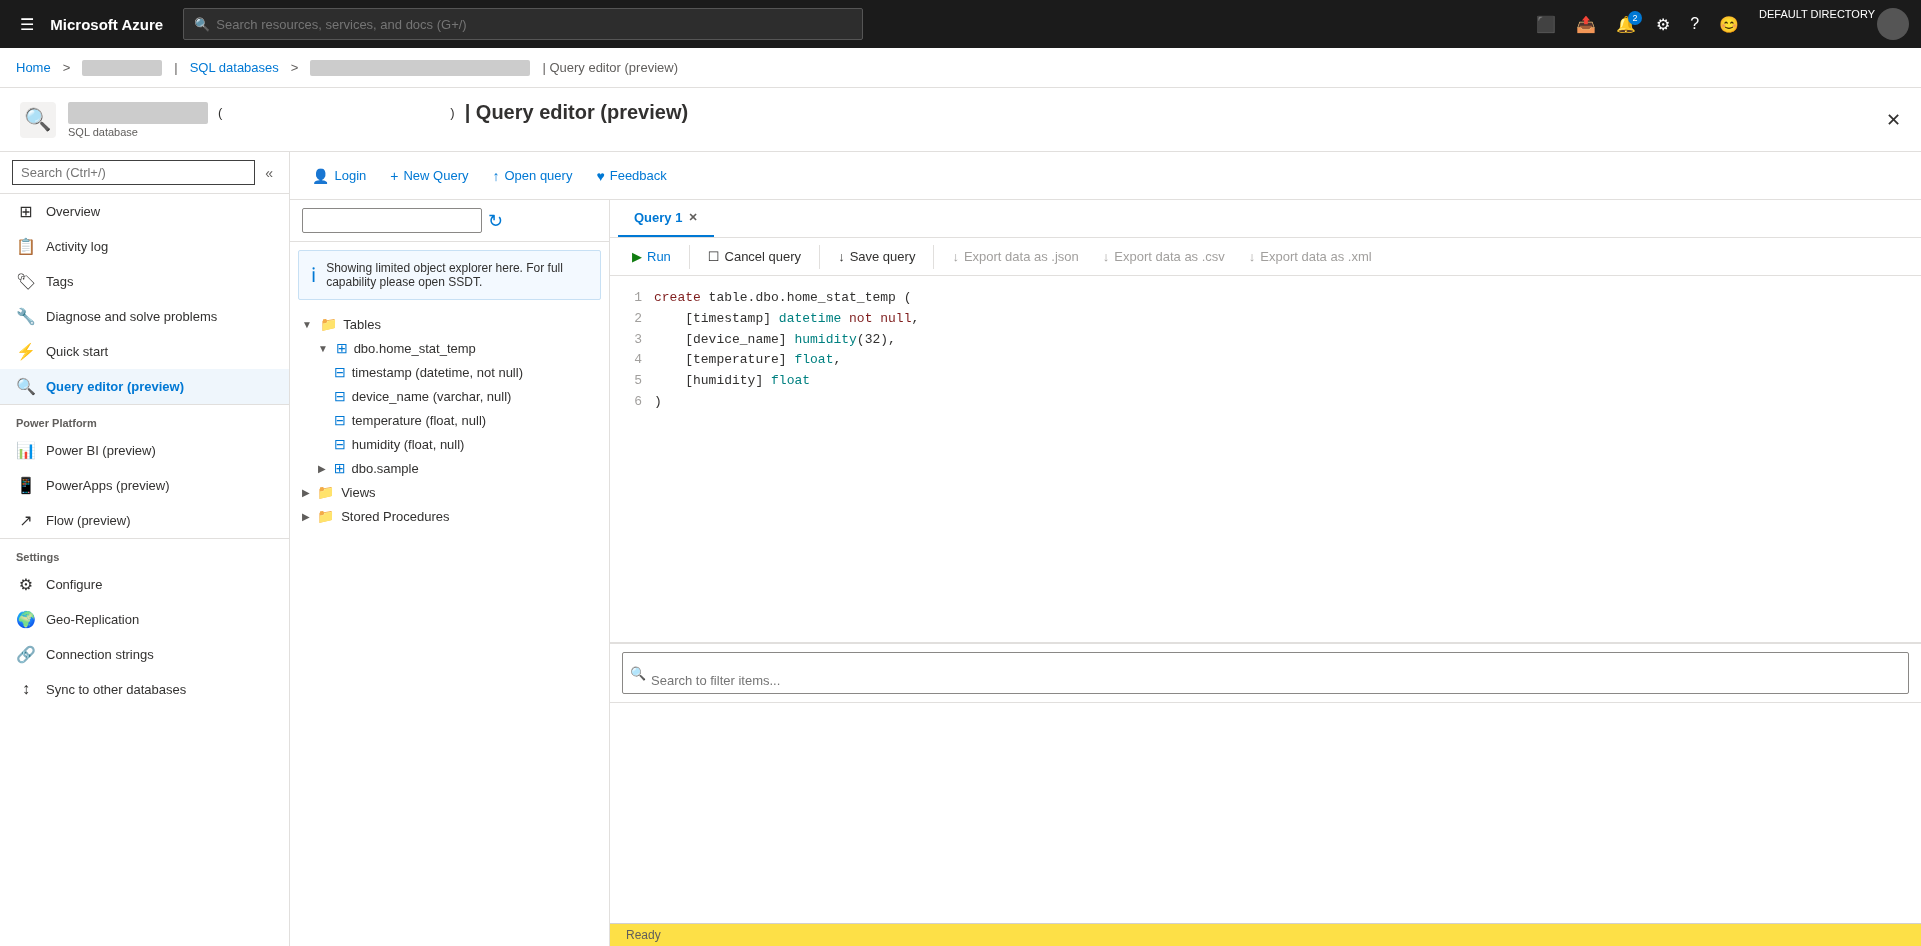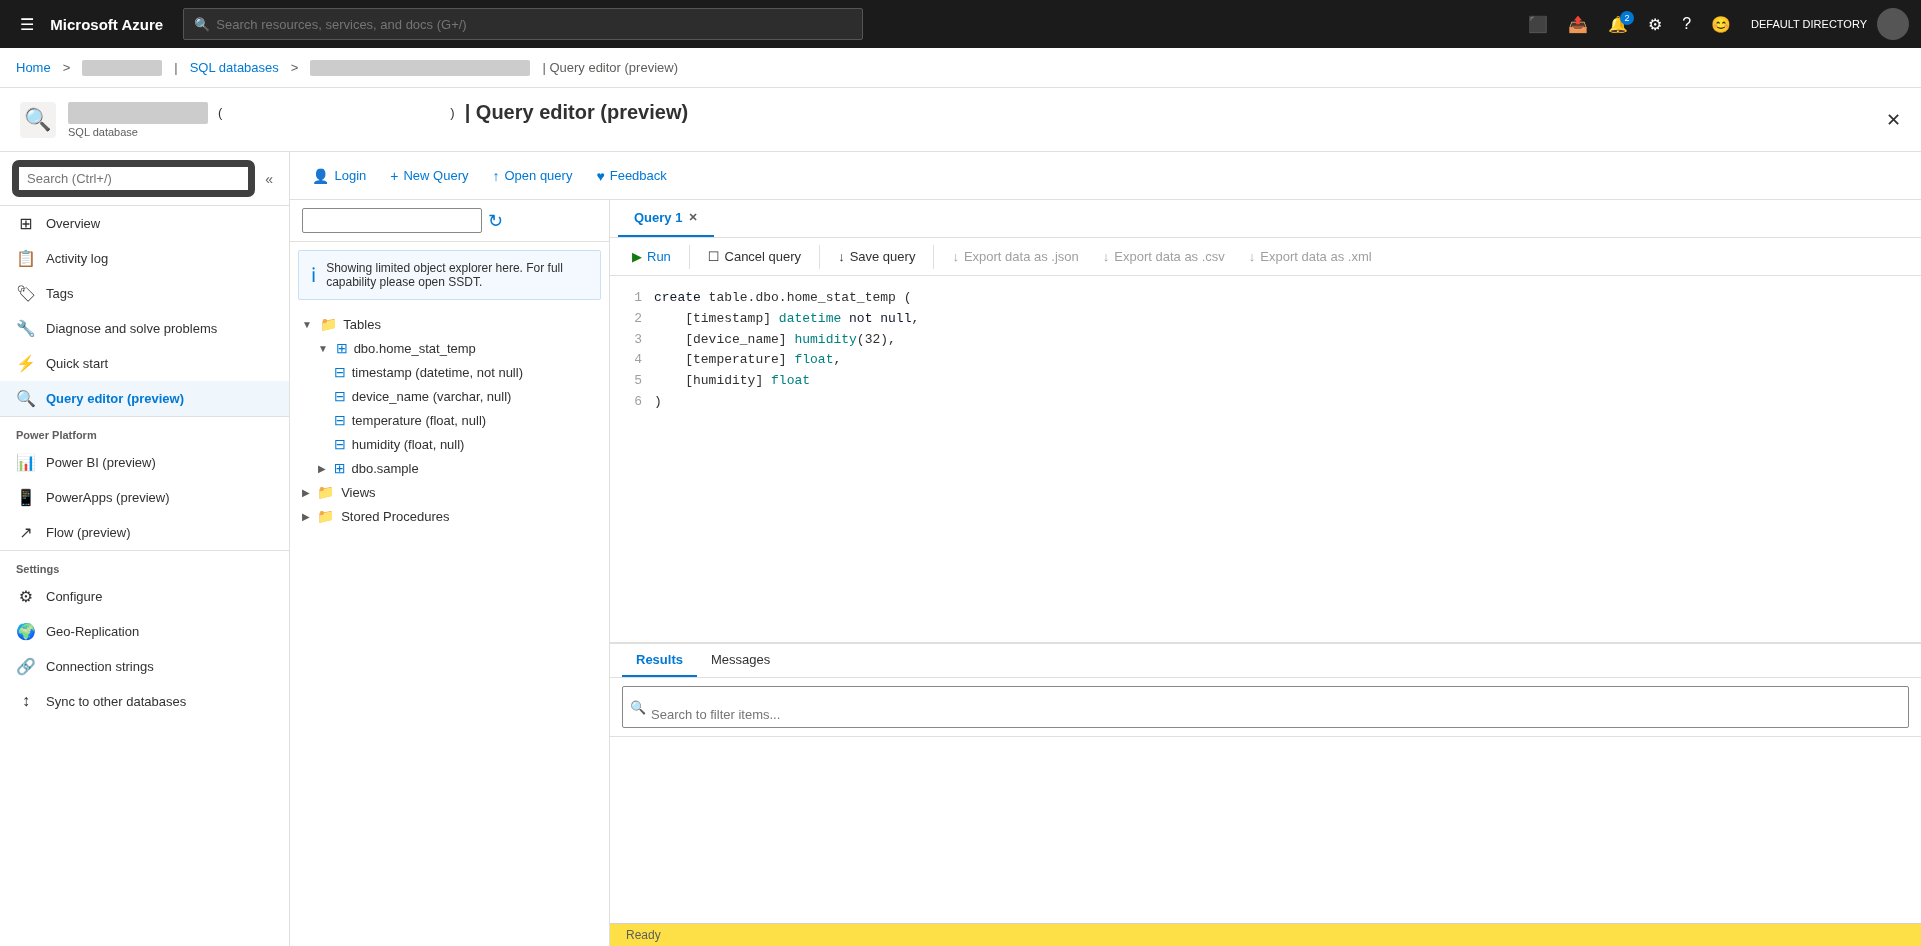--- a/index.html
+++ b/index.html
@@ -32,7 +32,7 @@
       border-radius: 50%; width: 14px; height: 14px; font-size: 9px;
       display: flex; align-items: center; justify-content: center; color: #fff;
     }
-    .top-nav .user-area { display: flex; align-items: center; gap: 10px; color: #fff; font-size: 11px; margin-left: 8px; }
+    .top-nav .user-area { display: flex; gap: 2px; color: #fff; font-size: 11px; margin-left: 8px; }
     .avatar { width: 32px; height: 32px; border-radius: 50%; background: #555; }
 
     

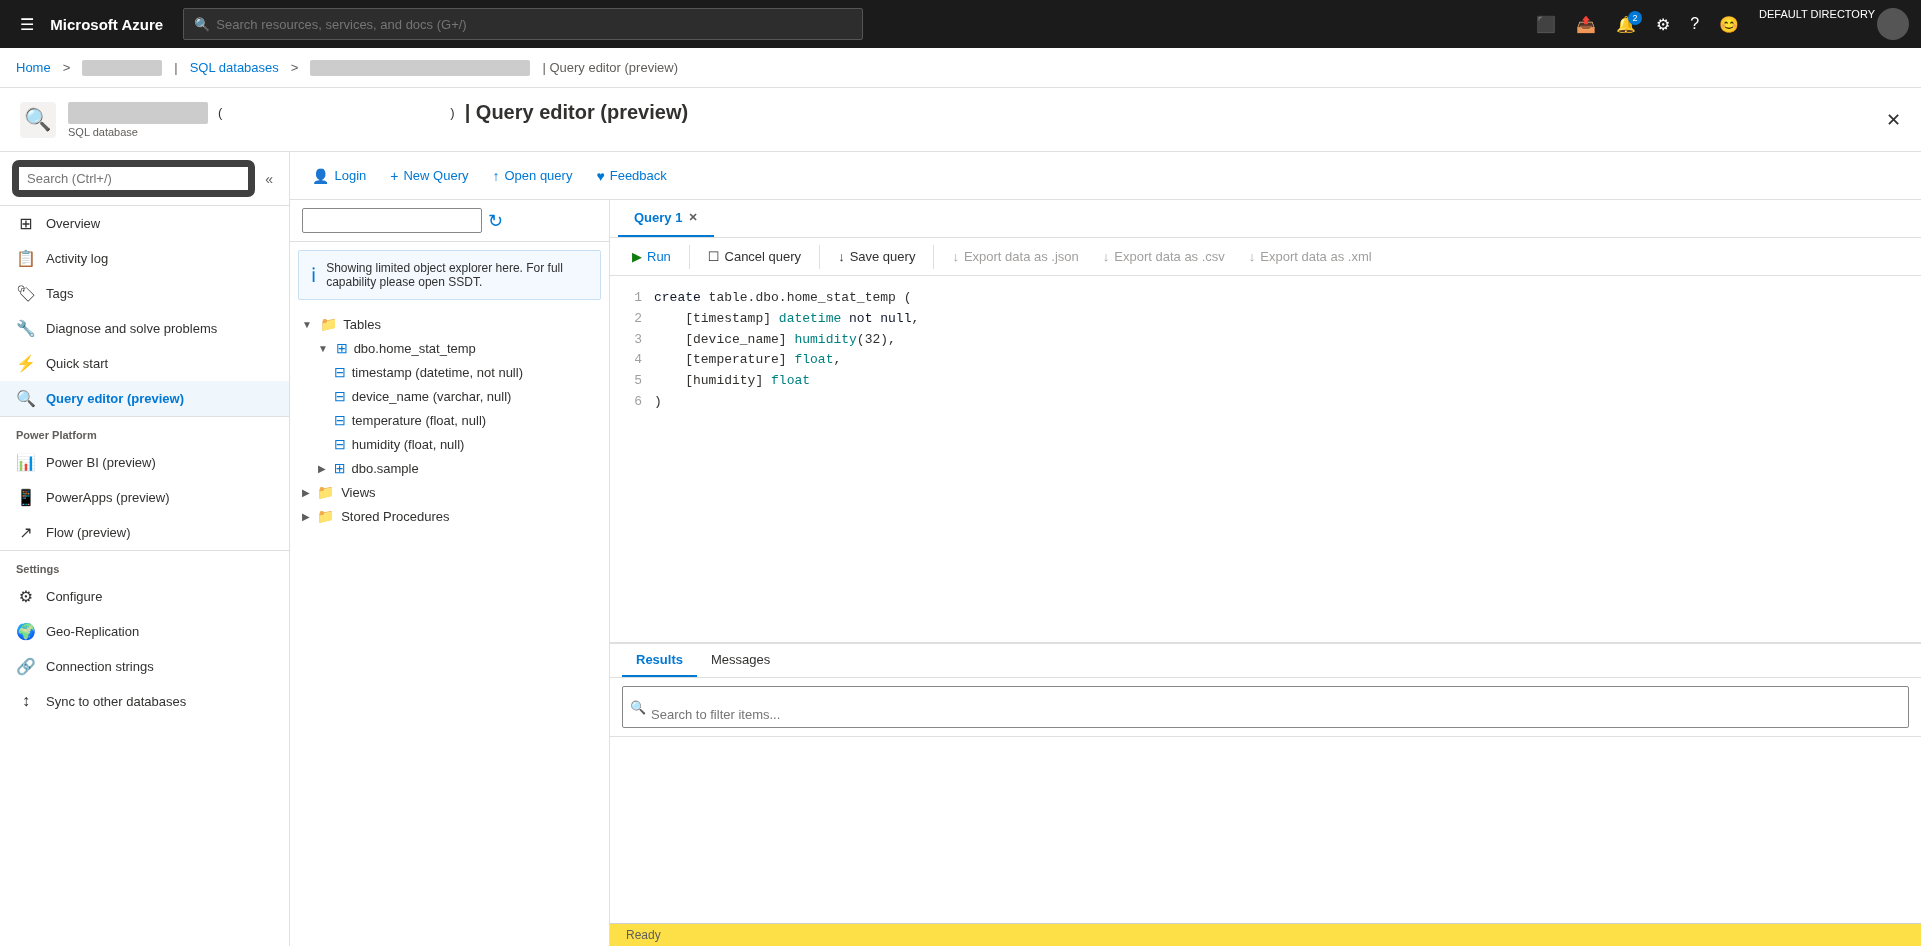--- a/index.html
+++ b/index.html
@@ -68,7 +68,7 @@
       display: flex; align-items: center; gap: 6px;
     }
     .sidebar-search input {
-      border: 7px solid #404040; border-radius: 7px; padding: 4px 8px;
+      border: 1px solid #404040; border-radius: 0; padding: 4px 8px;
       font-size: 13px; width: 100%; outline: none;
     }
     .sidebar-collapse { cursor: pointer; color: #605e5c; font-size: 14px; padding: 4px; }

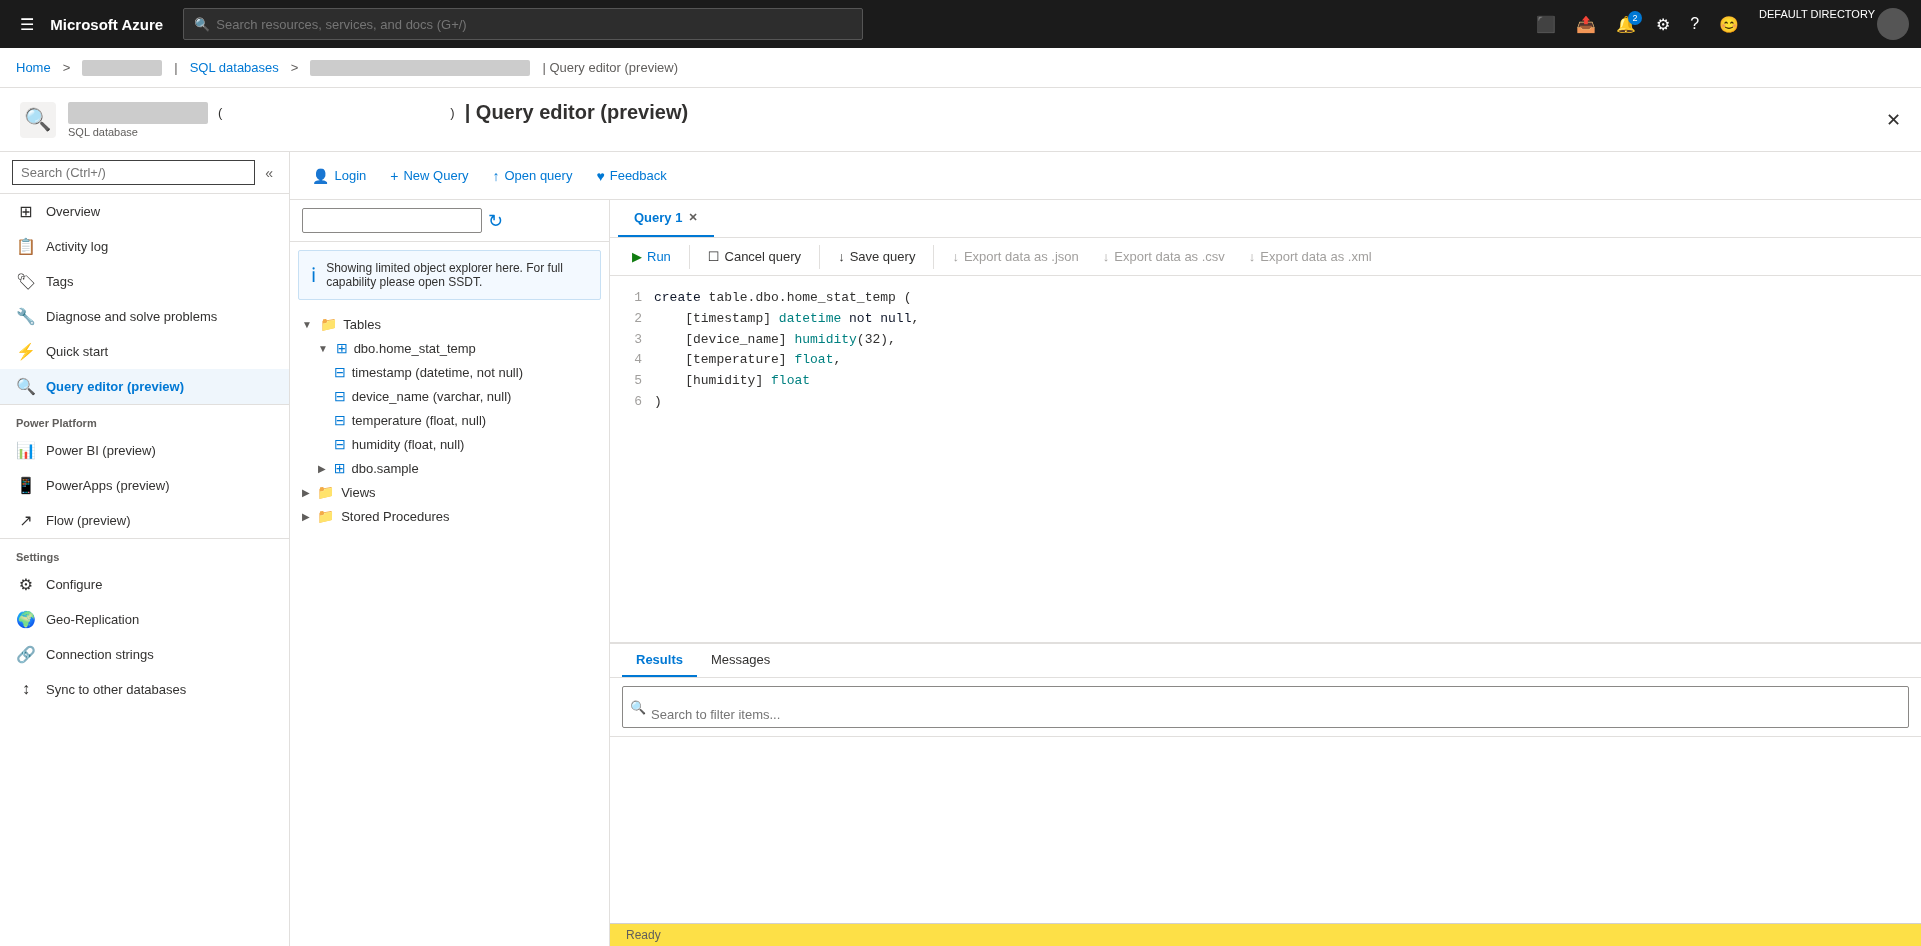--- a/index.html
+++ b/index.html
@@ -146,7 +146,7 @@
     .code-line { display: flex; gap: 12px; }
     .line-num { color: #a19f9d; min-width: 16px; text-align: right; user-select: none; }
     .line-code { color: #323130; }
-    .kw-blue { color: #0f172a; text-align: right; }
+    .kw-blue { color: #7f1d1d; text-align: right; }
     .kw-cyan { color: #008080; }
 
     

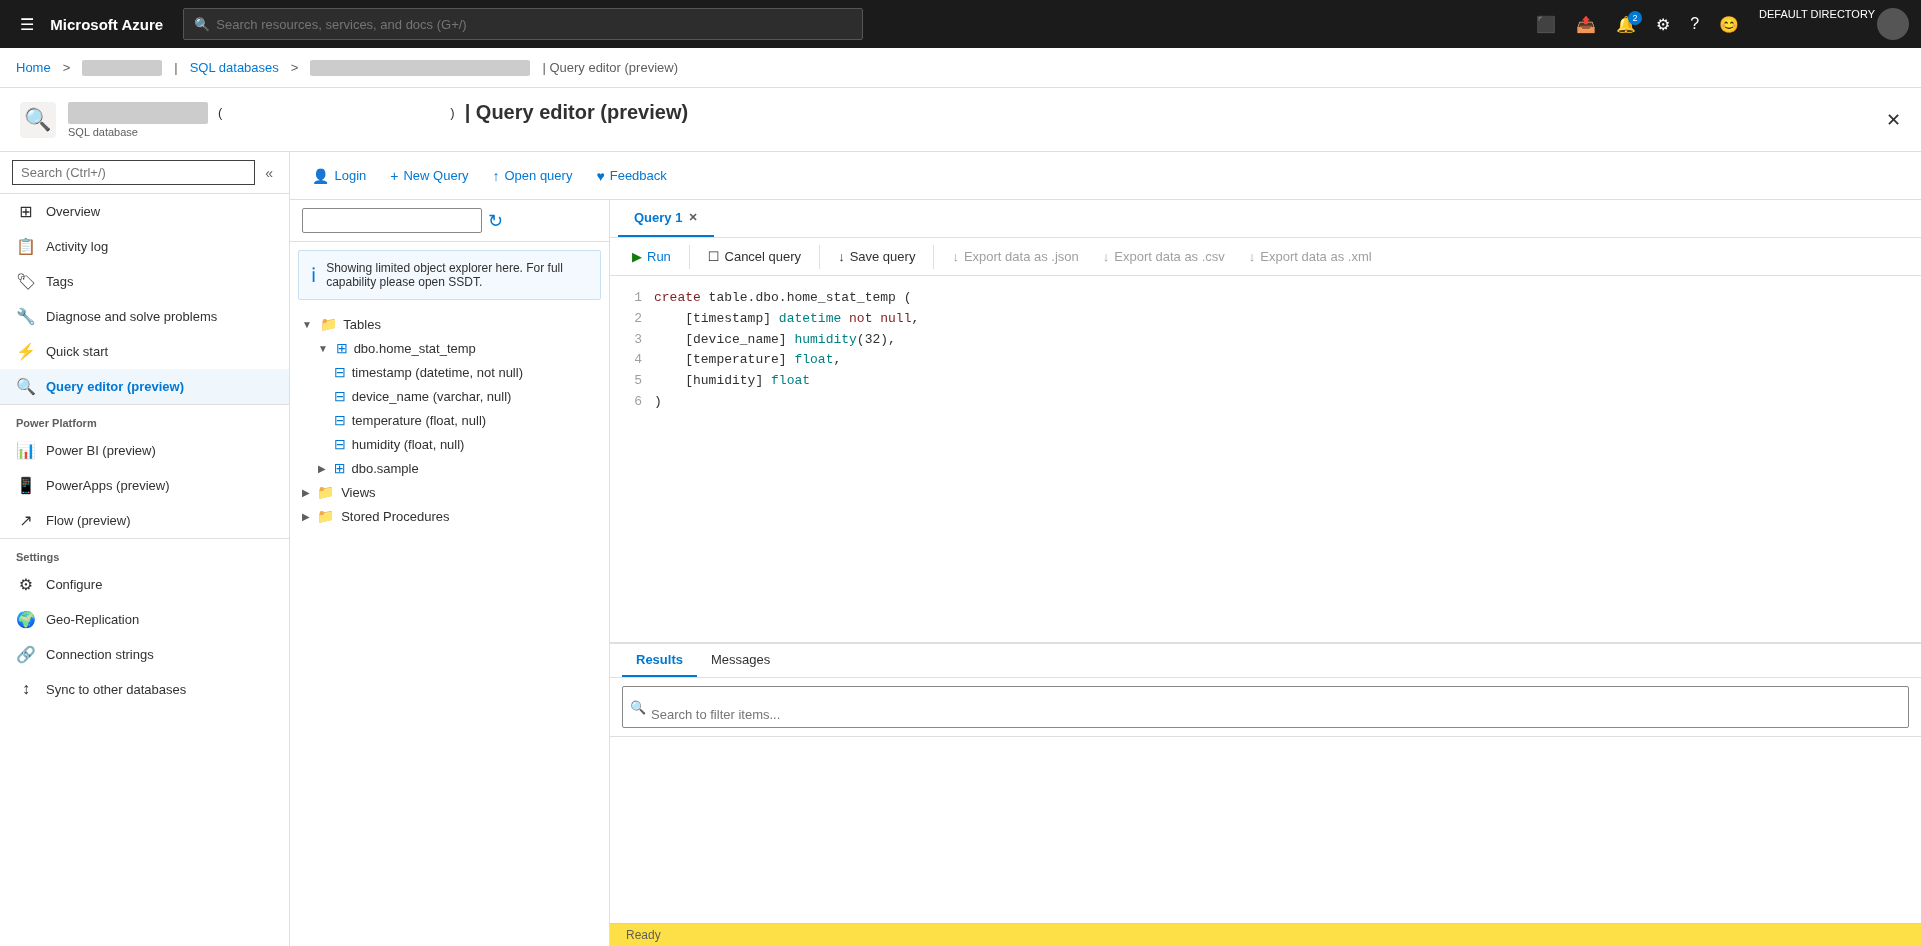--- a/index.html
+++ b/index.html
@@ -449,14 +449,6 @@
         </div>
 
         <div class="results-panel">
-          <div class="results-tabs">
-            <div class="results-tab active">
-              <span>Results</span>
-            </div>
-            <div class="results-tab">
-              <span>Messages</span>
-            </div>
-          </div>
           <div class="results-search">
             <div class="results-search-wrap">
               <span class="results-search-icon">🔍</span>

